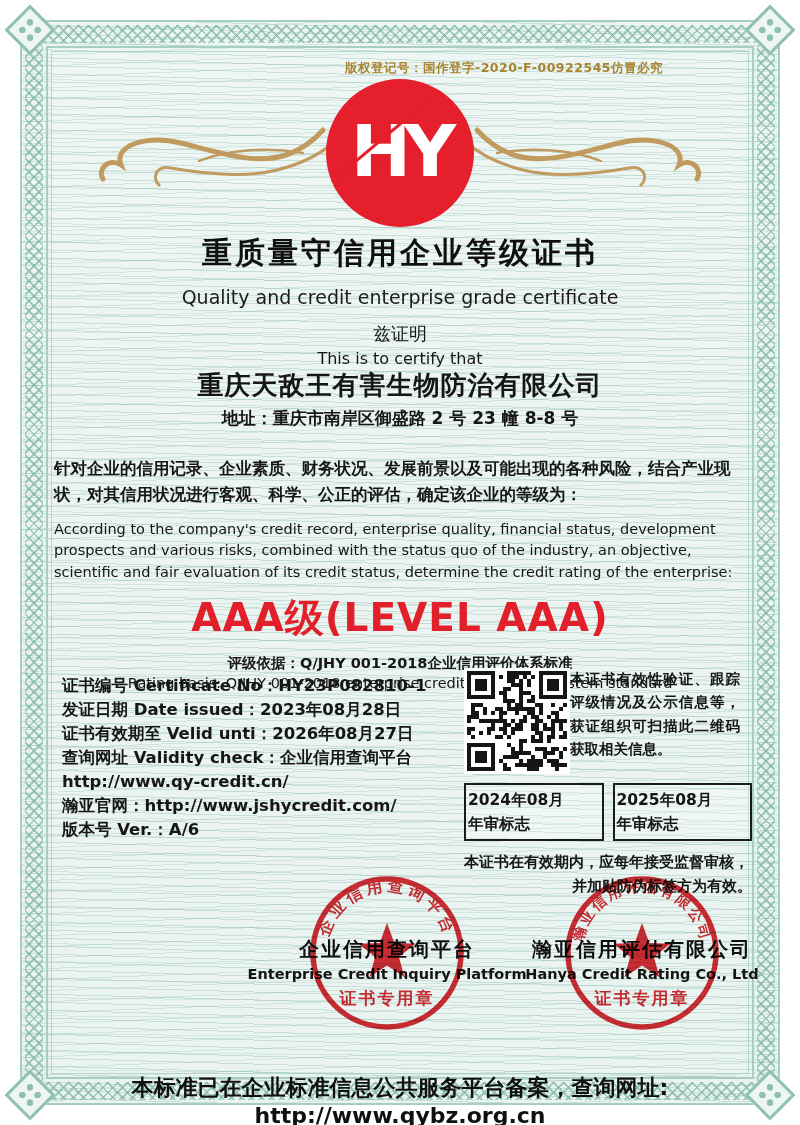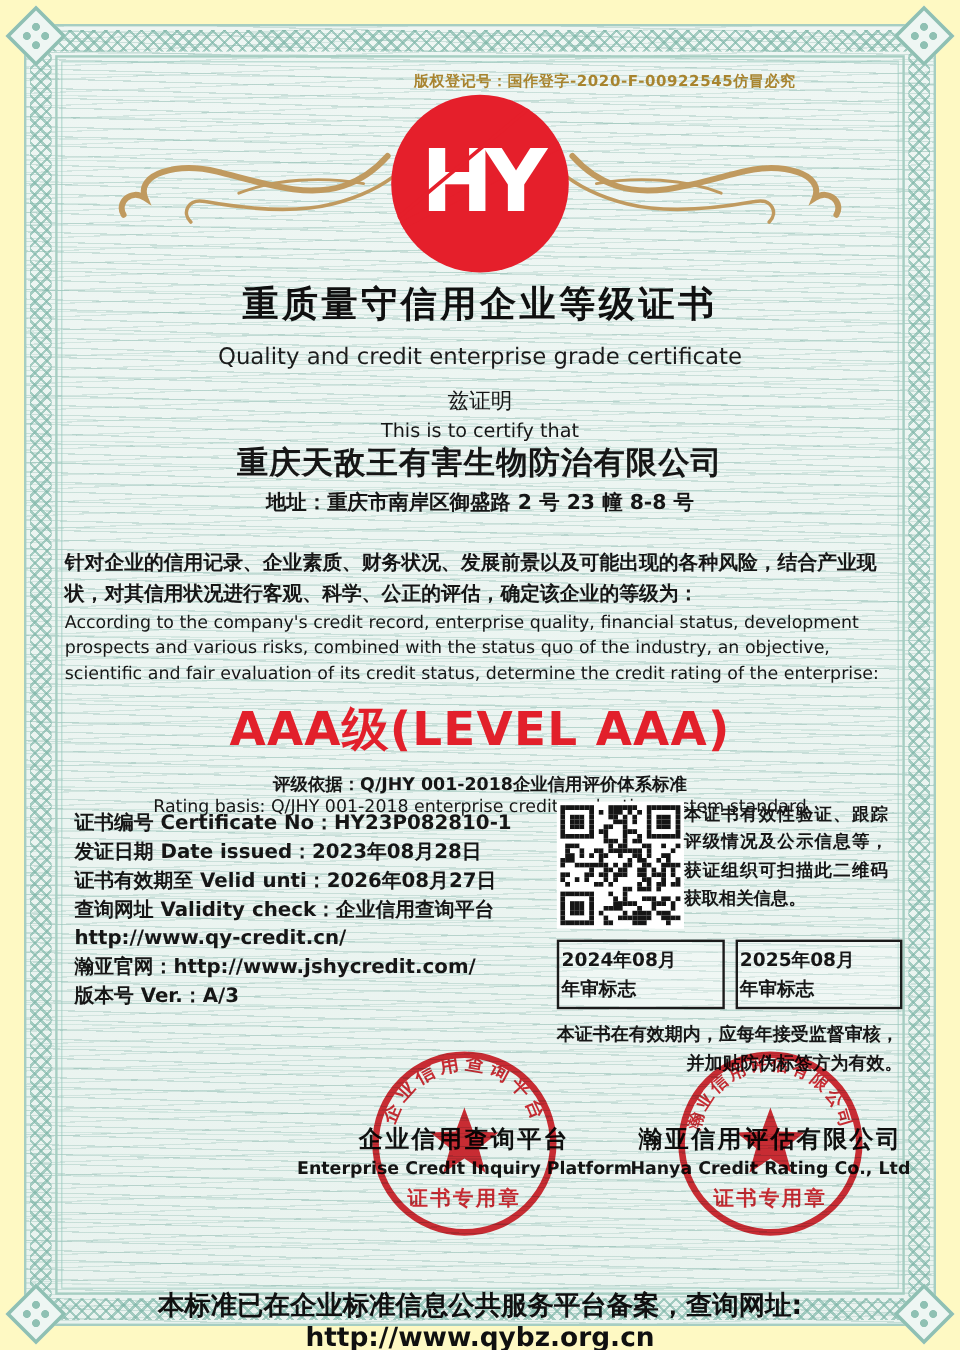--- a/index.html
+++ b/index.html
@@ -3,7 +3,7 @@
 <meta charset="utf-8">
 <style>
   html,body{margin:0;padding:0;background:#9aa5a1;}
-  .page{position:relative;width:800px;height:1125px;margin:0 auto;background:#fef9c3;
+  .page{position:relative;width:800px;height:1125px;margin:0 auto;background:#ffffff;
         font-family:"DejaVu Sans","Liberation Sans",sans-serif;color:#161616;overflow:hidden;}
   
   .guilloche{position:absolute;inset:20px;

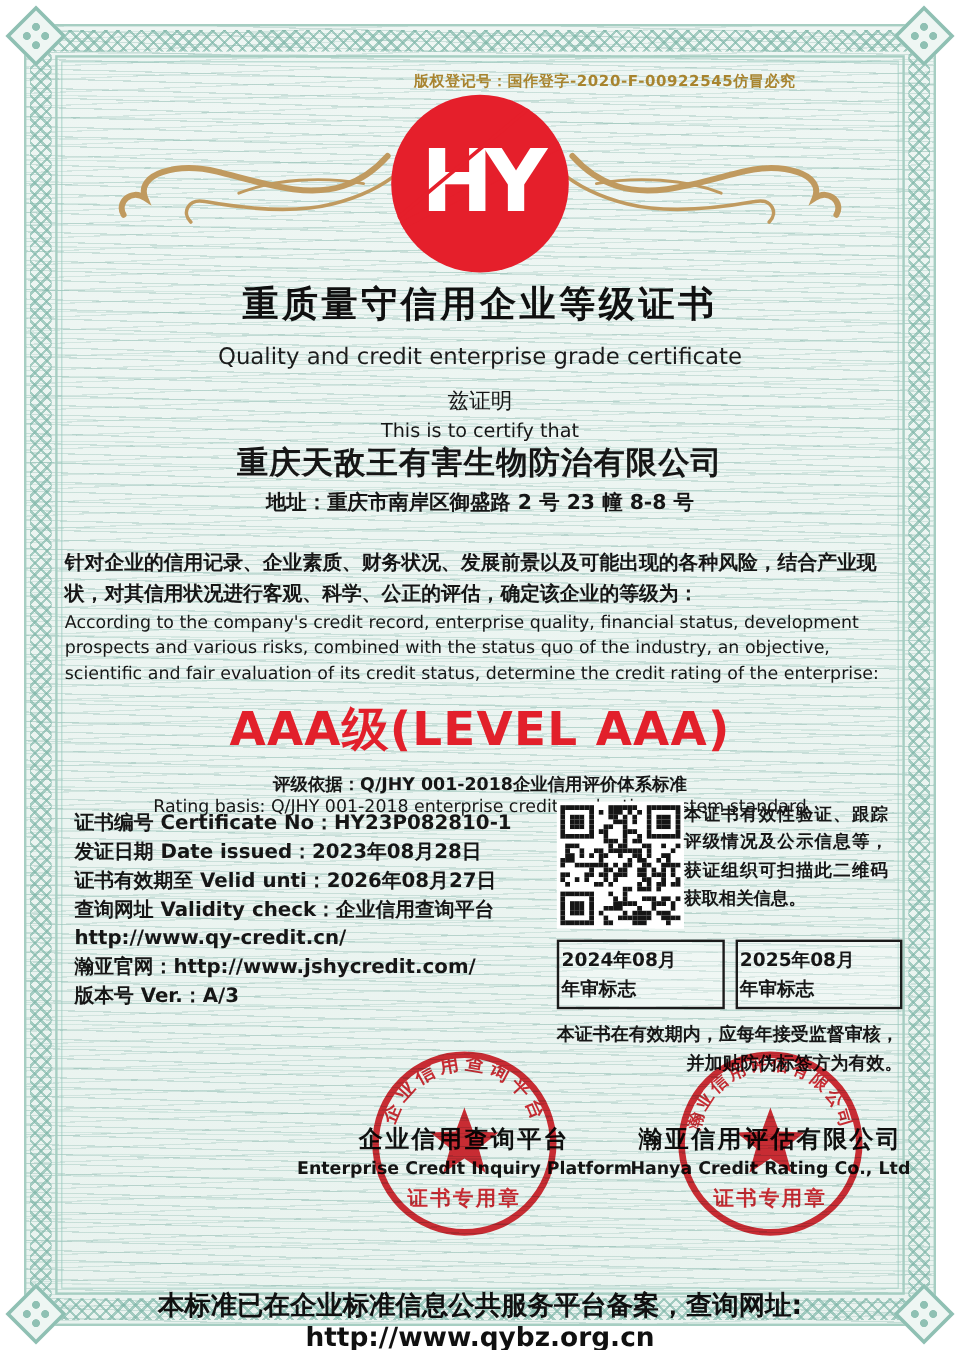--- a/index.html
+++ b/index.html
@@ -58,7 +58,7 @@
 
   .para{width:692px;text-align:left;margin-top:26px;}
   .para-zh{font-size:16.5px;font-weight:700;line-height:1.55;}
-  .para-en{font-size:14.5px;line-height:1.47;margin-top:2px;font-weight:500;}
+  .para-en{font-size:14.5px;line-height:1.47;margin-top:12px;font-weight:500;}
 
   .grade{margin-top:8px;font-size:39px;font-weight:800;color:#e2202b;letter-spacing:1px;}
   .basis-zh{margin-top:9px;font-size:14.5px;font-weight:600;}

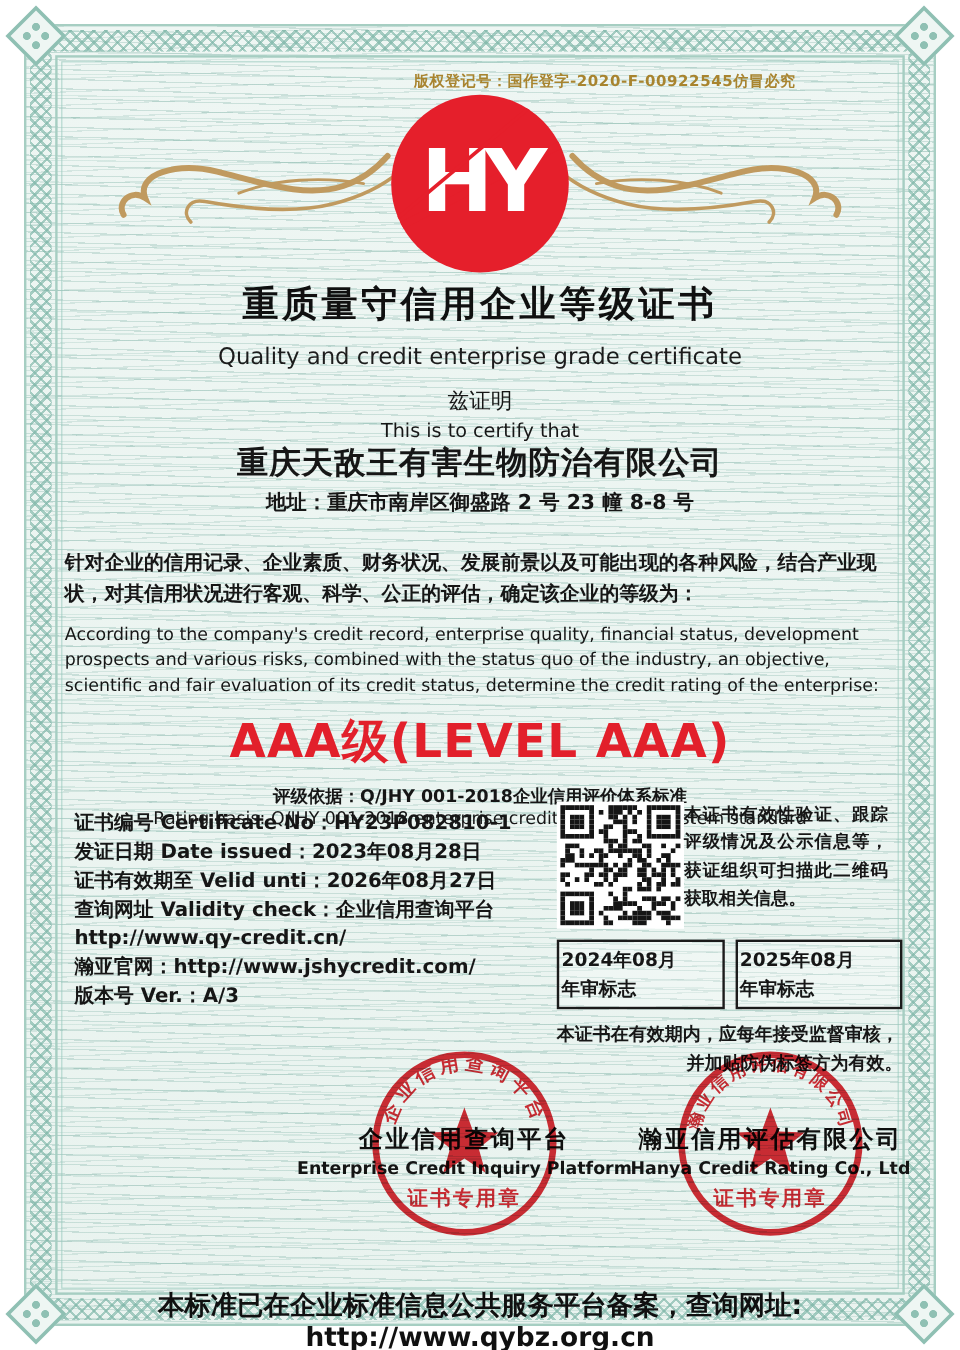--- a/index.html
+++ b/index.html
@@ -155,7 +155,7 @@
         <div class="detail-line">查询网址 Validity check：企业信用查询平台</div>
         <div class="detail-line">http://www.qy-credit.cn/</div>
         <div class="detail-line">瀚亚官网：http://www.jshycredit.com/</div>
-        <div class="detail-line">版本号 Ver.：A/3</div>
+        <div class="detail-line">版本号 Ver.：A/6</div>
       </div>
       <div class="right-col">
         <div class="qr-row">

